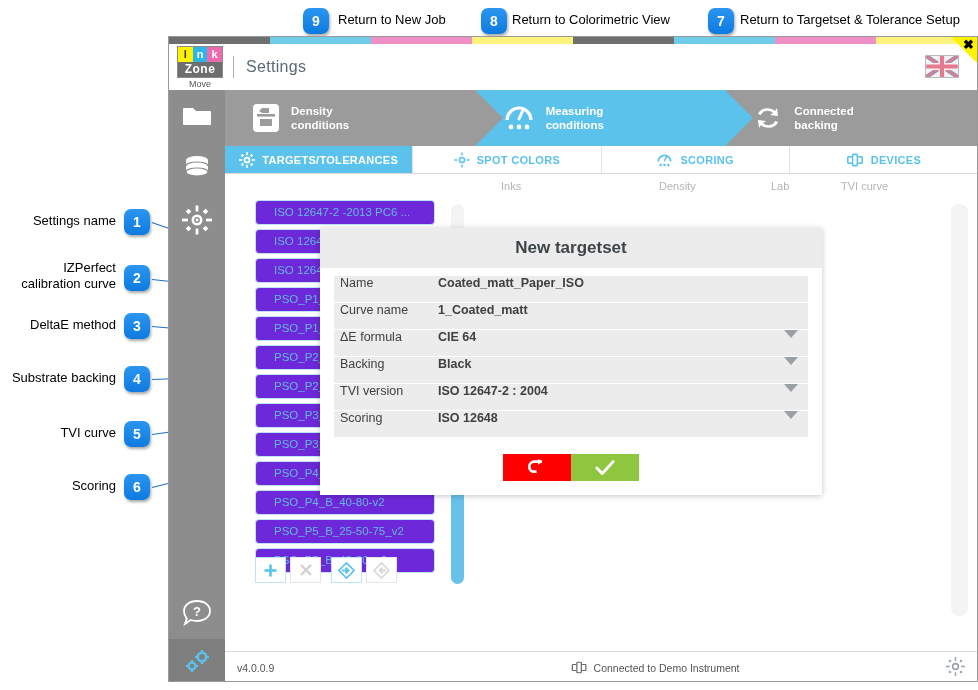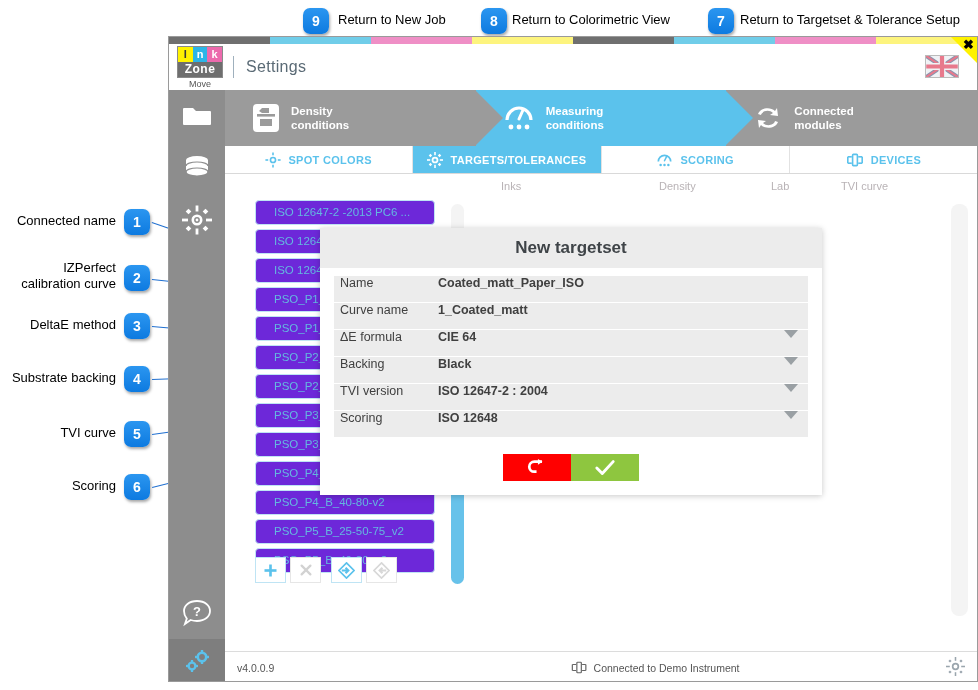--- a/index.html
+++ b/index.html
@@ -397,7 +397,7 @@
               <path d="M26,19 C24,25 14,27 9,22 L7,25 L6,17 L14,18 L11,20 C15,24 22,22 23,18 Z" fill="#fff"></path>
             </svg>
             <div class="step-label" style="white-space:pre-line">Connected
-modules</div>
+backing</div>
           </div>
         </div>
 

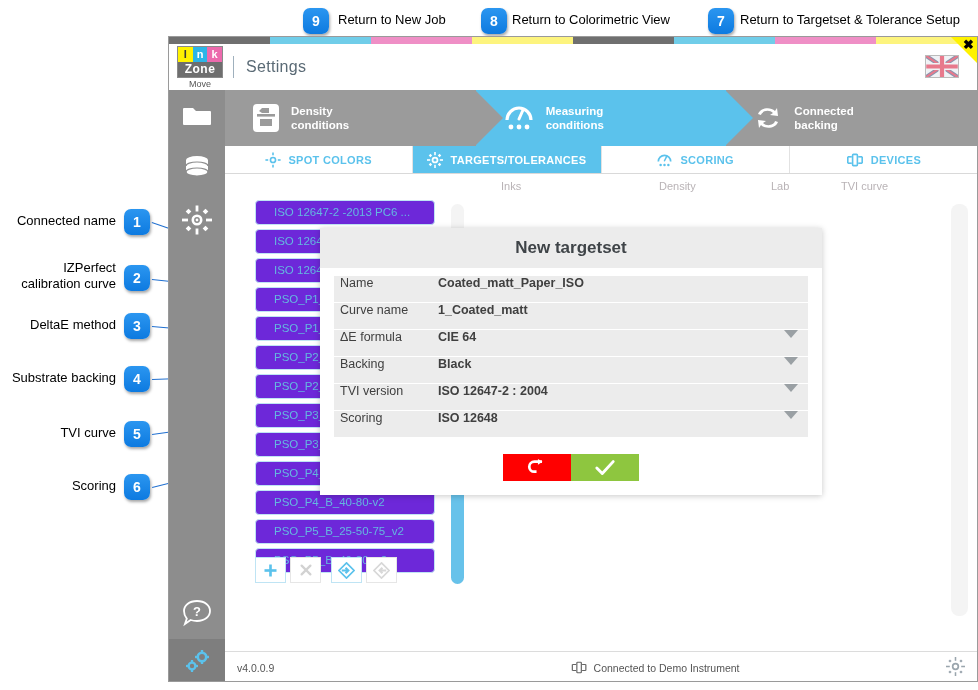--- a/index.html
+++ b/index.html
@@ -402,18 +402,6 @@
         </div>
 
         <div id="tabs">
-          <div class="tab">
-            <svg width="16" height="16" viewBox="0 0 20 20">
-              <circle cx="10" cy="10" r="3.2" fill="none" stroke="#5bc2ec" stroke-width="2"></circle>
-              <g stroke="#5bc2ec" stroke-width="2">
-                <line x1="10" y1="0.5" x2="10" y2="4"></line>
-                  <line x1="10" y1="16" x2="10" y2="19.5"></line>
-                <line x1="0.5" y1="10" x2="4" y2="10"></line>
-                  <line x1="16" y1="10" x2="19.5" y2="10"></line>
-              </g>
-            </svg>
-            <span>SPOT COLORS</span>
-          </div>
           <div class="tab active">
             <svg width="16" height="16" viewBox="0 0 20 20">
               <circle cx="10" cy="10" r="3.1" fill="none" stroke="#fff" stroke-width="2.2"></circle>
@@ -429,6 +417,18 @@
               </g>
             </svg>
             <span>TARGETS/TOLERANCES</span>
+          </div>
+          <div class="tab">
+            <svg width="16" height="16" viewBox="0 0 20 20">
+              <circle cx="10" cy="10" r="3.2" fill="none" stroke="#5bc2ec" stroke-width="2"></circle>
+              <g stroke="#5bc2ec" stroke-width="2">
+                <line x1="10" y1="0.5" x2="10" y2="4"></line>
+                  <line x1="10" y1="16" x2="10" y2="19.5"></line>
+                <line x1="0.5" y1="10" x2="4" y2="10"></line>
+                  <line x1="16" y1="10" x2="19.5" y2="10"></line>
+              </g>
+            </svg>
+            <span>SPOT COLORS</span>
           </div>
           <div class="tab">
             <svg width="17" height="16" viewBox="0 0 22 20">

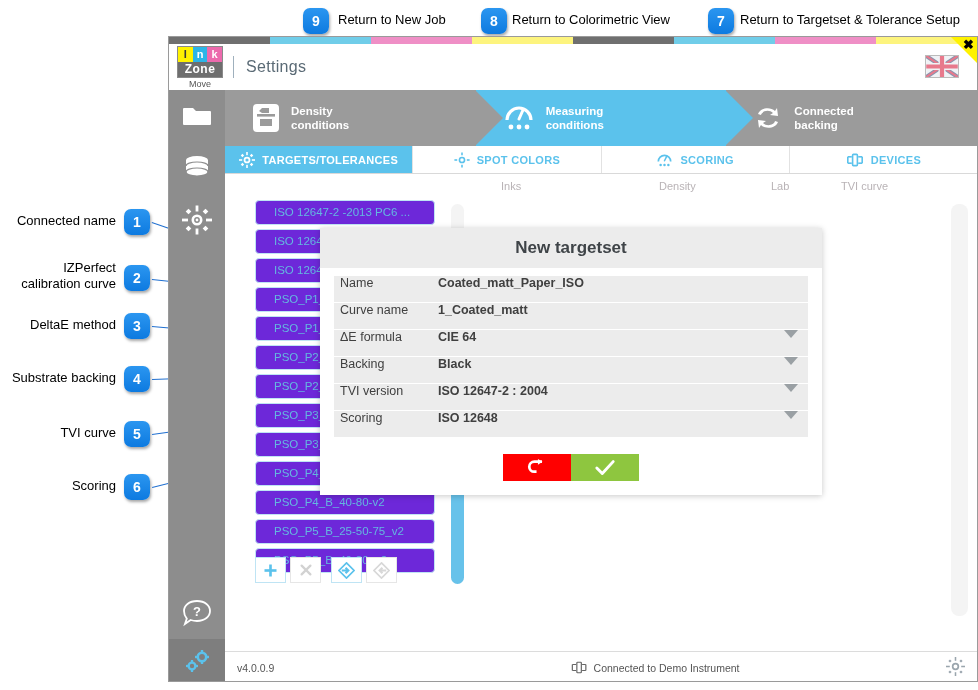--- a/index.html
+++ b/index.html
@@ -238,7 +238,7 @@
   <div class="badge" style="left:708px; top:8px;">7</div>
   <div class="callout-label top" style="left:740px; top:12px;">Return to Targetset &amp; Tolerance Setup</div>
 
-  <div class="callout-label" style="left:8px; top:213px; width:108px;">Connected name</div>
+  <div class="callout-label" style="left:8px; top:213px; width:108px;">Settings name</div>
   <div class="badge" style="left:124px; top:209px;">1</div>
 
   <div class="callout-label" style="left:8px; top:260px; width:108px;">IZPerfect

